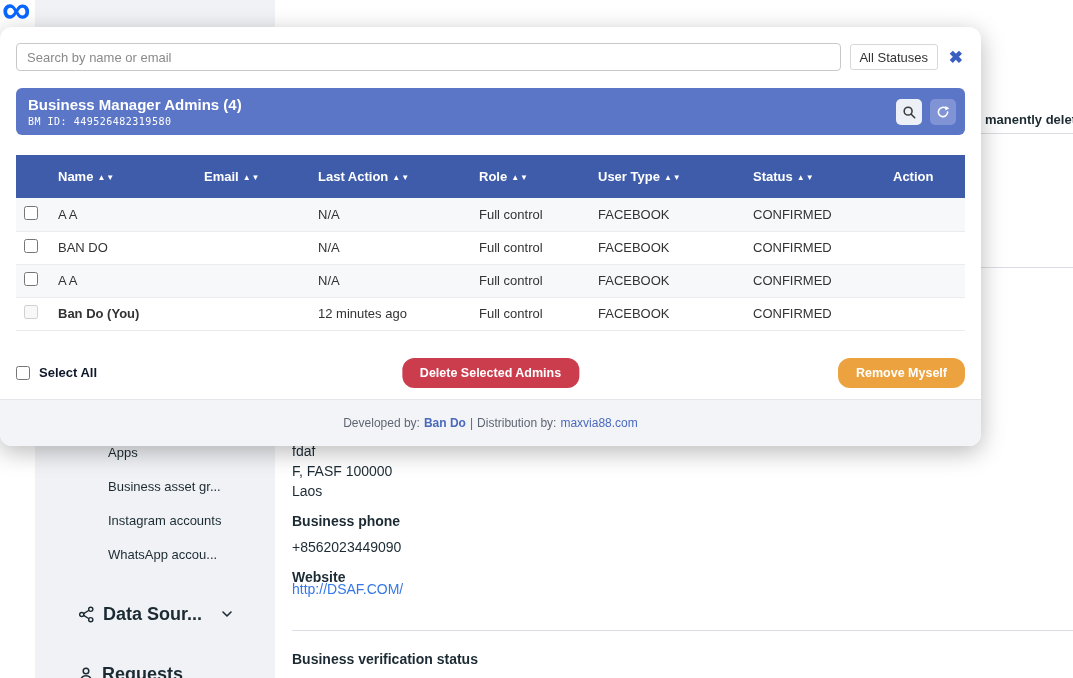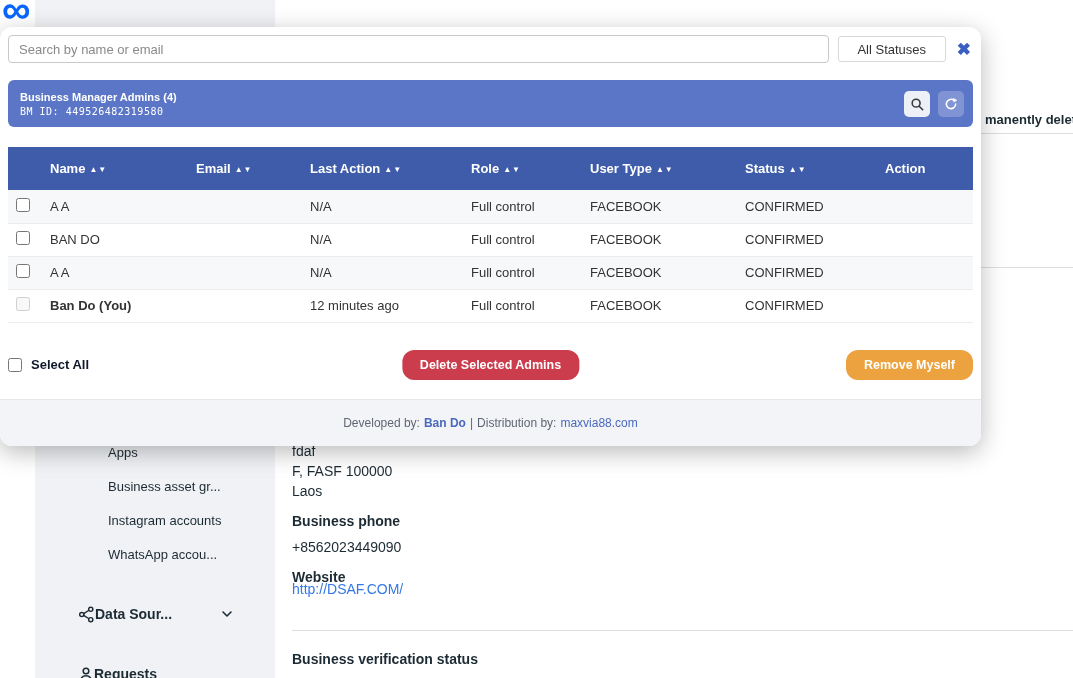--- a/index.html
+++ b/index.html
@@ -38,7 +38,7 @@
   
   .modal {
     position:absolute; left:0; top:27px; width:981px; height:419px; background:#fff;
-    border-radius:12px; box-shadow:0 6px 24px rgba(0,0,0,0.28); padding:8px; z-index:10;
+    border-radius:12px; box-shadow:0 6px 24px rgba(0,0,0,0.28); padding:16px; z-index:10;
   }
   .search-row { display:flex; align-items:center; gap:9px; }
   .search-input { flex:1; height:28px; border:1px solid #c9c9c9; border-radius:4px; padding:0 10px; font-size:13px; font-family:inherit; color:#333; outline:none; }

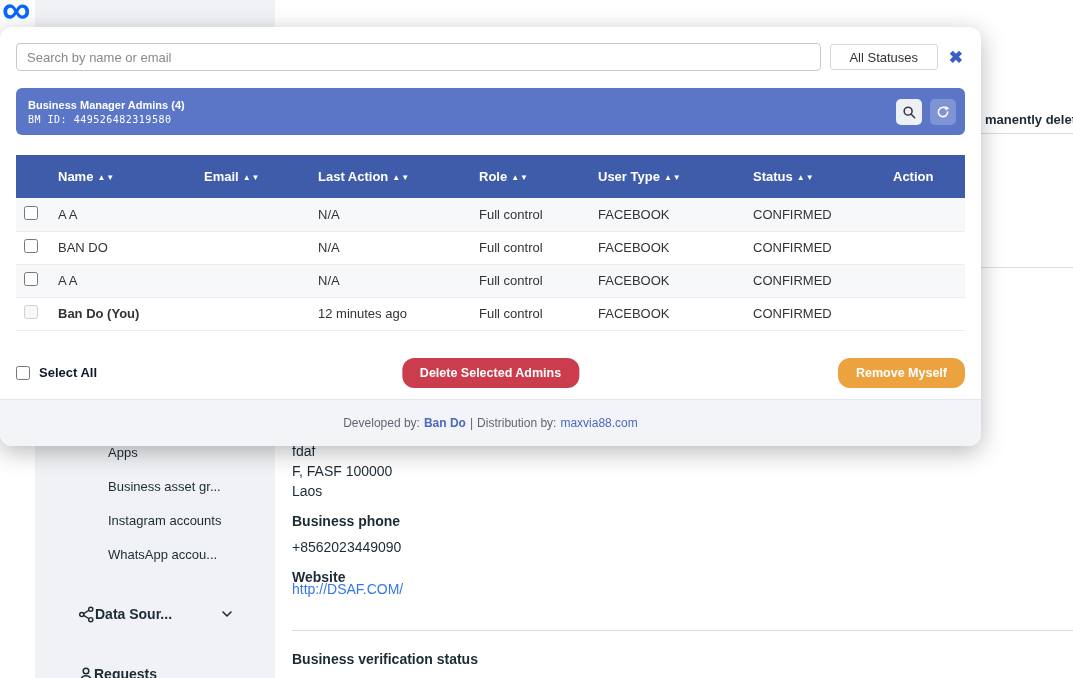--- a/index.html
+++ b/index.html
@@ -43,7 +43,7 @@
   .search-row { display:flex; align-items:center; gap:9px; }
   .search-input { flex:1; height:28px; border:1px solid #c9c9c9; border-radius:4px; padding:0 10px; font-size:13px; font-family:inherit; color:#333; outline:none; }
   .search-input::placeholder { color:#8a8a8a; }
-  .status-filter { width:108px; height:26px; border:1px solid #d8d8d8; border-radius:3px; display:flex; align-items:center; justify-content:center; font-size:13px; color:#333; background:#fff; cursor:pointer; white-space:nowrap; }
+  .status-filter { width:88px; height:26px; border:1px solid #d8d8d8; border-radius:3px; display:flex; align-items:center; justify-content:center; font-size:13px; color:#333; background:#fff; cursor:pointer; white-space:nowrap; }
   .close-btn { border:none; background:none; color:#3b5fc0; font-size:17px; font-weight:bold; cursor:pointer; padding:0 2px; line-height:1; }
 
   .bm-header { margin-top:17px; height:47px; background:#5b76c7; border-radius:6px; display:flex; align-items:center; padding:0 9px 0 12px; color:#fff; }

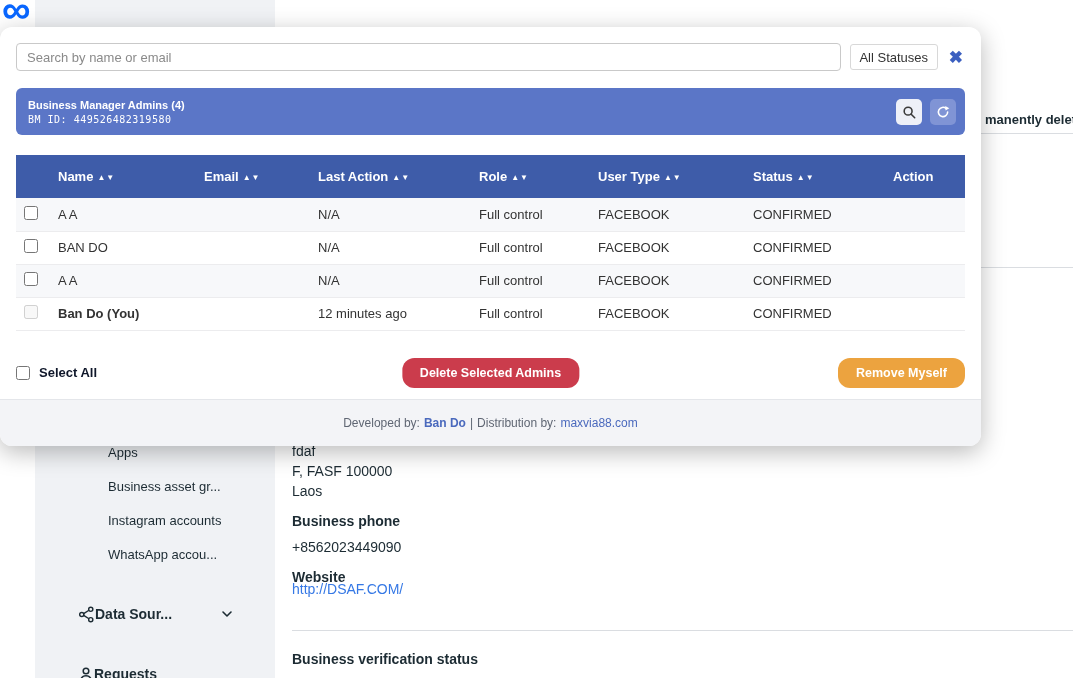--- a/index.html
+++ b/index.html
@@ -48,7 +48,7 @@
 
   .bm-header { margin-top:17px; height:47px; background:#5b76c7; border-radius:6px; display:flex; align-items:center; padding:0 9px 0 12px; color:#fff; }
   .bm-titles { display:flex; flex-direction:column; justify-content:center; gap:3px; }
-  .bm-title { font-size:11px; font-weight:bold; }
+  .bm-title { font-size:15px; font-weight:bold; }
   .bm-id { font-size:10px; font-family:"DejaVu Sans Mono", monospace; letter-spacing:0.5px; }
   .bm-actions { margin-left:auto; display:flex; gap:8px; }
   .icon-btn { width:26px; height:26px; border:none; border-radius:5px; display:flex; align-items:center; justify-content:center; cursor:pointer; }

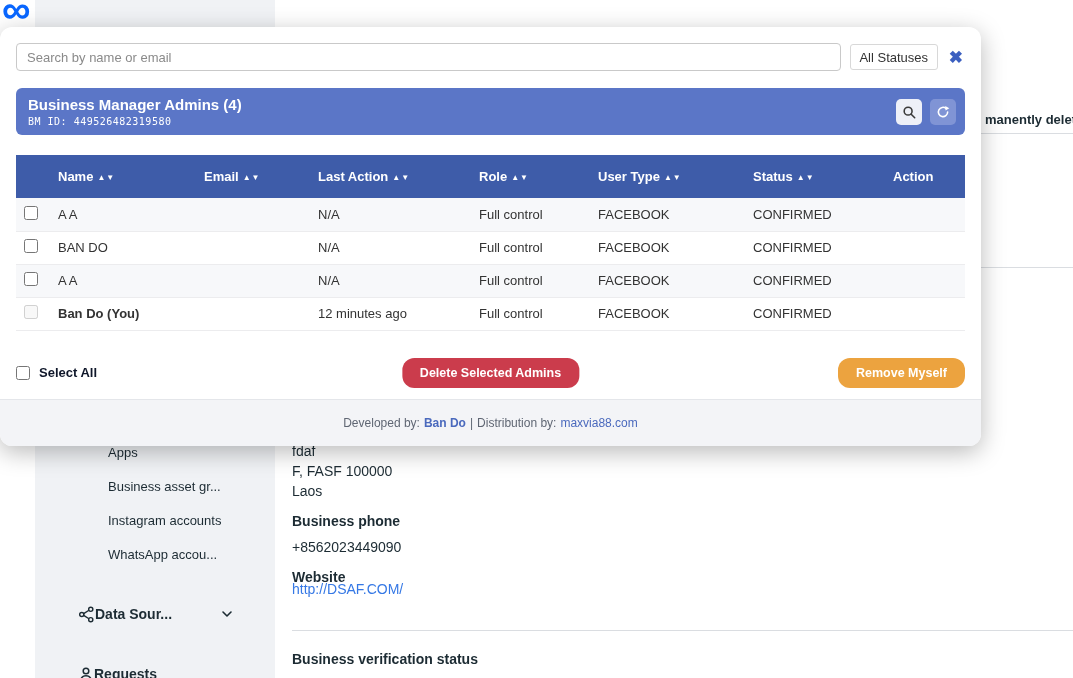--- a/index.html
+++ b/index.html
@@ -16,7 +16,7 @@
   .sidebar { position:absolute; left:35px; top:0; width:240px; height:678px; background:#f0f2f5; }
   .side-items { position:absolute; left:0; top:436px; width:100%; }
   .side-item { padding-left:73px; height:34px; line-height:34px; font-size:13px; color:#1c2b33; white-space:nowrap; cursor:pointer; }
-  .side-section { position:absolute; left:0; width:100%; display:flex; align-items:center; padding-left:43px; gap:0; font-size:14px; font-weight:bold; cursor:pointer; }
+  .side-section { position:absolute; left:0; width:100%; display:flex; align-items:center; padding-left:43px; gap:8px; font-size:18px; font-weight:bold; cursor:pointer; }
   .side-section .chev { margin-left:auto; margin-right:42px; display:flex; }
   .sec-data { top:600px; height:28px; }
   .sec-requests { top:660px; height:28px; }

